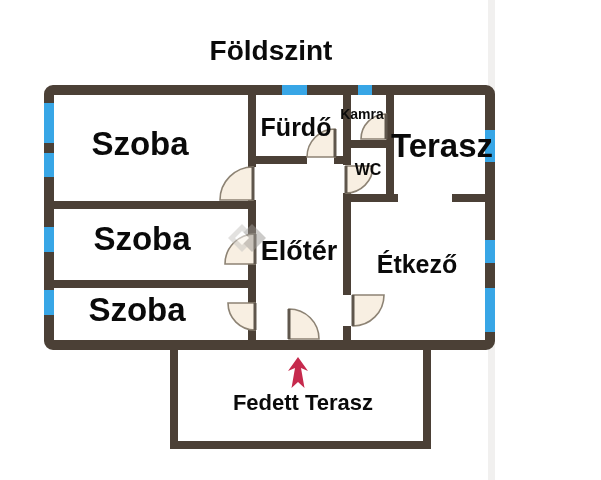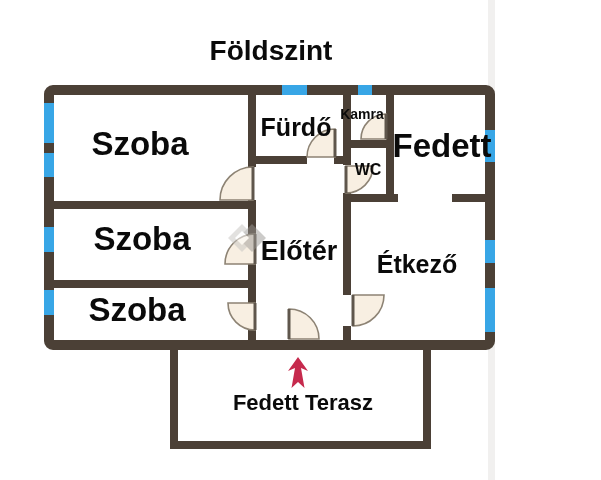--- a/index.html
+++ b/index.html
@@ -113,7 +113,7 @@
   <div class="room-label" style="left:296px;top:127px;font-size:25px">Fürdő</div>
   <div class="room-label small" style="left:362px;top:114px">Kamra</div>
   <div class="room-label mid" style="left:368px;top:170px">WC</div>
-  <div class="room-label" style="left:442px;top:146px">Fedett</div>
+  <div class="room-label" style="left:442px;top:146px">Terasz</div>
   <div class="room-label" style="left:299px;top:251px;font-size:27px">Előtér</div>
   <div class="room-label" style="left:417px;top:264px;font-size:25px">Étkező</div>
   <div class="room-label" style="left:303px;top:403px;font-size:22px">Fedett Terasz</div>

